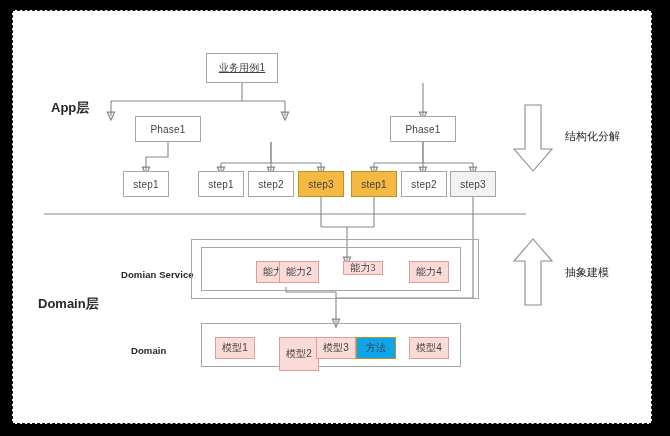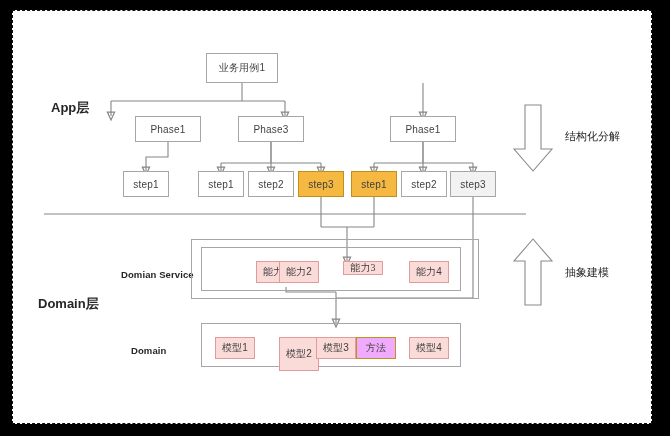--- a/index.html
+++ b/index.html
@@ -77,7 +77,7 @@
     <div class="lbl bold" style="left:108px;top:258px;">Domian Service</div>
     <div class="lbl bold" style="left:118px;top:334px;">Domain</div>
 
-    <div class="node" style="left:193px;top:42px;width:72px;height:30px;">业务用例1</div>
+    <div class="node" style="left:193px;top:42px;width:72px;height:30px;text-decoration:underline;">业务用例1</div>
 
     <div class="node" style="left:122px;top:105px;width:66px;height:26px;">Phase1</div>
     <div class="node" style="left:225px;top:105px;width:66px;height:26px;">Phase3</div>

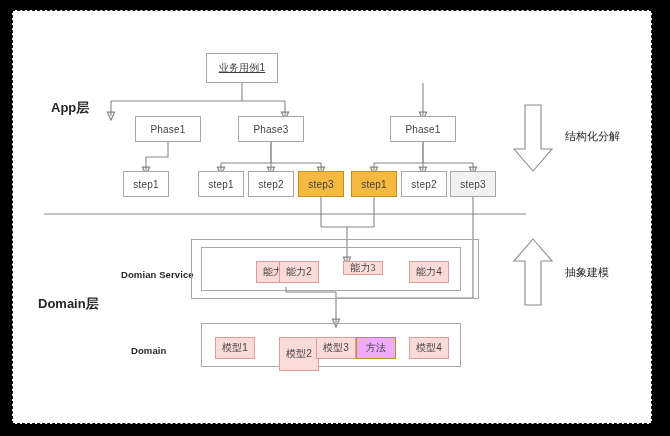--- a/index.html
+++ b/index.html
@@ -80,7 +80,6 @@
     <div class="node" style="left:193px;top:42px;width:72px;height:30px;text-decoration:underline;">业务用例1</div>
 
     <div class="node" style="left:122px;top:105px;width:66px;height:26px;">Phase1</div>
-    <div class="node" style="left:225px;top:105px;width:66px;height:26px;">Phase3</div>
     <div class="node" style="left:377px;top:105px;width:66px;height:26px;">Phase1</div>
 
     <div class="node" style="left:110px;top:160px;width:46px;height:26px;">step1</div>

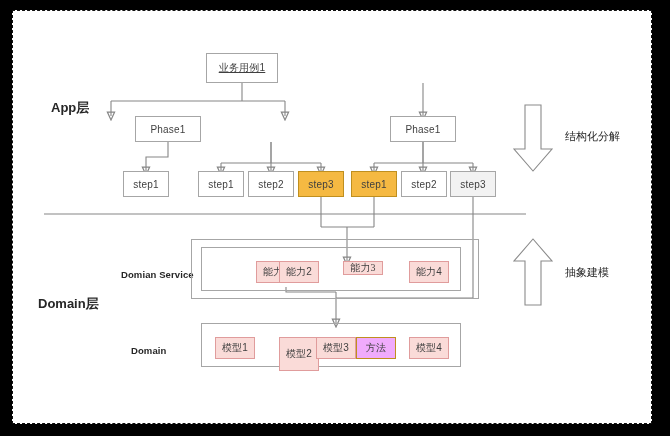--- a/index.html
+++ b/index.html
@@ -14,7 +14,7 @@
   .node.gray{background:#f2f2f2;}
   .node.orange{background:#f5b942;border-color:#bf8f1f;color:#3f3f3f;}
   .node.pink{background:#fadbd8;border-color:#e09c9c;}
-  .node.orange2{background:#f0abfc;border-color:#bf8f1f;}
+  .node.orange2{background:#0ea5e9;border-color:#bf8f1f;}
   .grp{position:absolute;box-sizing:border-box;border:1px solid #a6a6a6;background:transparent;}
   .lbl{position:absolute;font-size:11px;color:#262626;white-space:nowrap;}
   .lbl.big{font-size:13px;font-weight:bold;}

